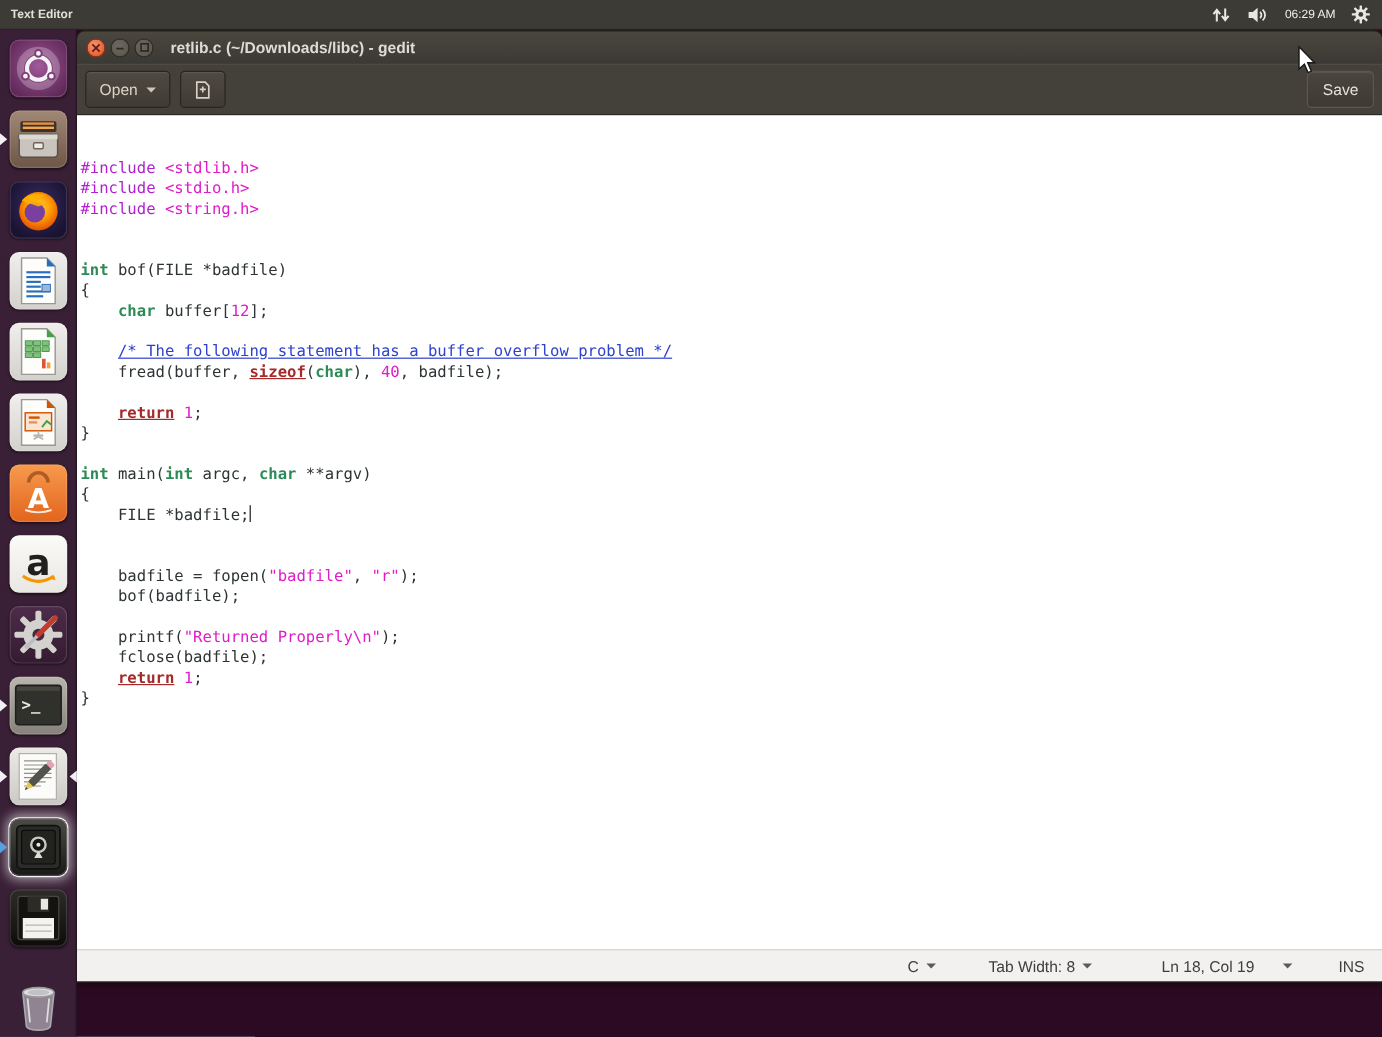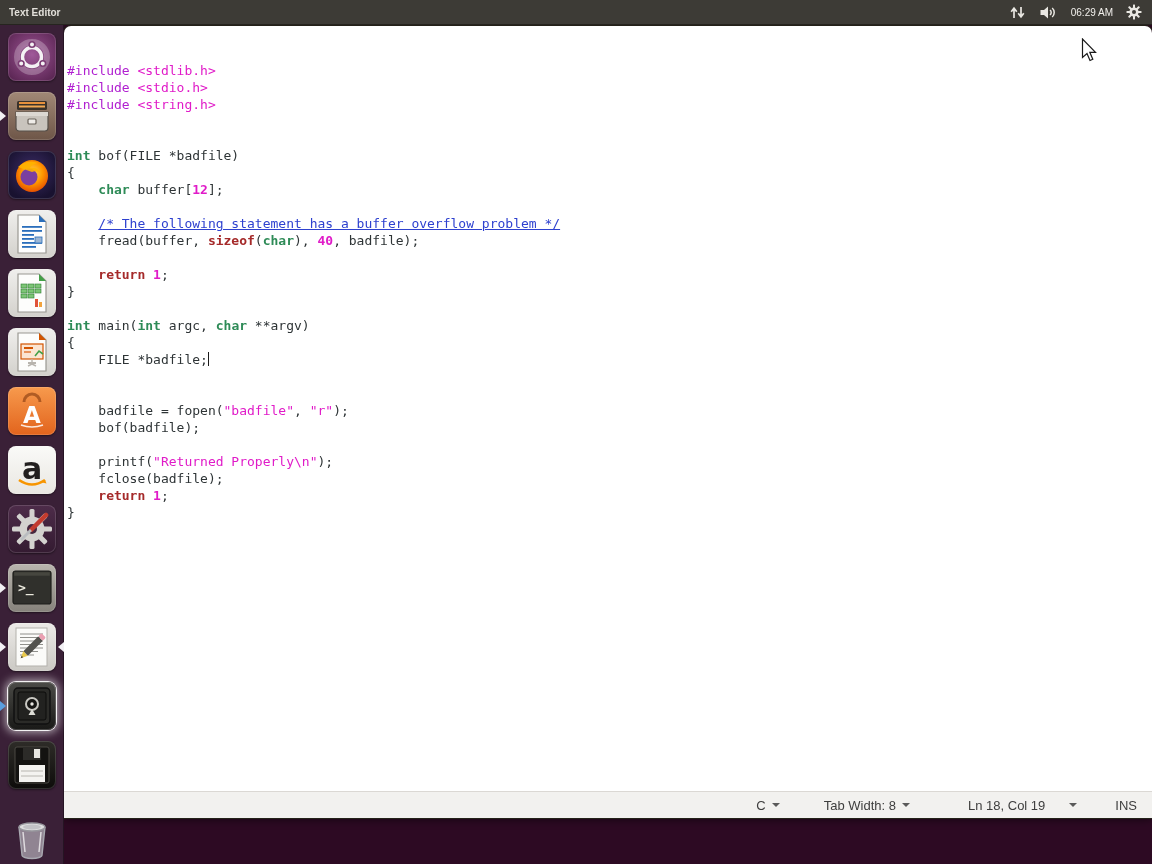--- a/index.html
+++ b/index.html
@@ -344,6 +344,24 @@
 
 <div class="gedit-window">
 
+  <div class="titlebar">
+    <span class="wbtn close">
+      <svg width="8" height="8" viewBox="0 0 8 8">
+          <path d="M1 1 L7 7 M7 1 L1 7" stroke="#5e2210" stroke-width="1.6"></path>
+        </svg>
+    </span>
+    <span class="wbtn min">
+      <svg width="8" height="8" viewBox="0 0 8 8">
+          <line x1="1" y1="4.5" x2="7" y2="4.5" stroke="#2c2923" stroke-width="1.6"></line>
+        </svg>
+    </span>
+    <span class="wbtn max">
+      <svg width="9" height="9" viewBox="0 0 9 9">
+          <rect x="1.5" y="1.5" width="6" height="6" fill="none" stroke="#2c2923" stroke-width="1.4"></rect>
+        </svg>
+    </span>
+    <span class="win-title">retlib.c (~/Downloads/libc) - gedit</span>
+  </div>
 
 
   <div class="editor">

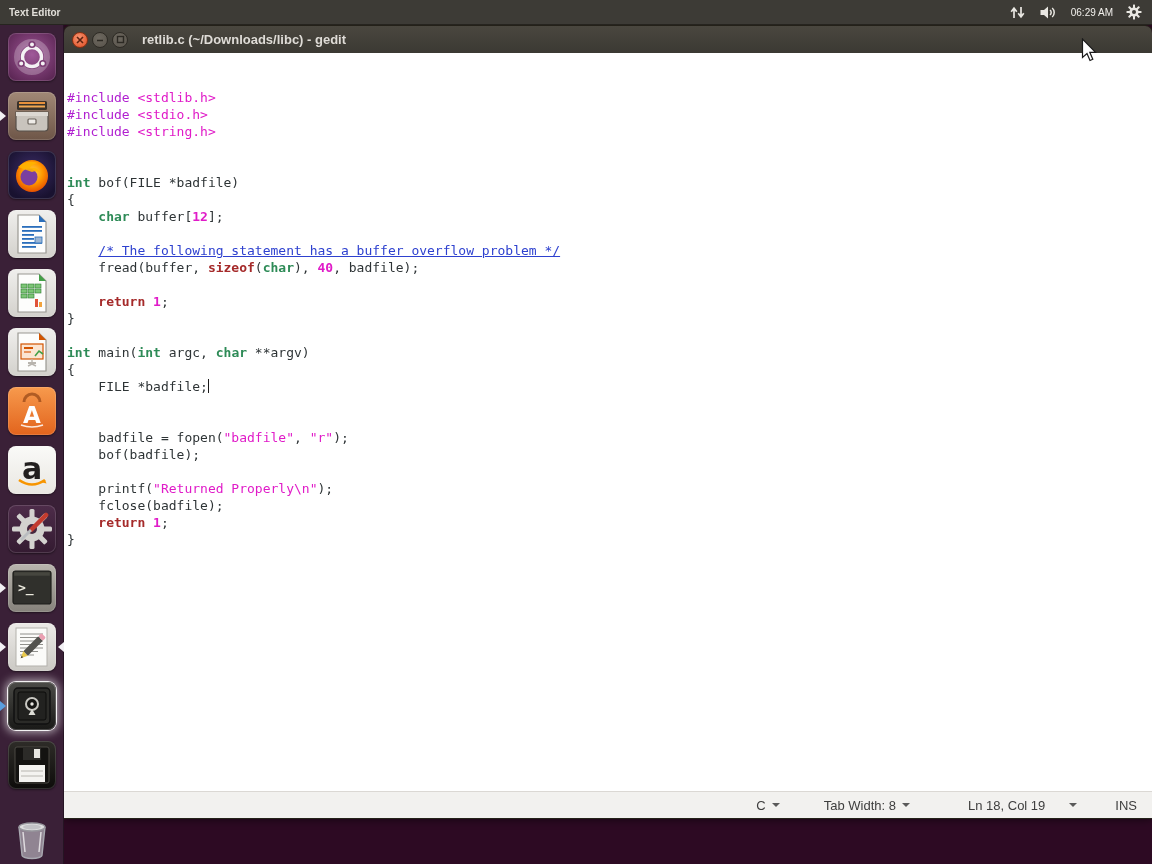--- a/index.html
+++ b/index.html
@@ -363,6 +363,21 @@
     <span class="win-title">retlib.c (~/Downloads/libc) - gedit</span>
   </div>
 
+  <div class="toolbar">
+    <div class="tbtn open-btn">
+      <span>Open</span>
+      <span class="caret-down"></span>
+    </div>
+    <div class="tbtn newdoc-btn">
+      <svg width="18" height="18" viewBox="0 0 18 18">
+        <path d="M4 2.5 h7 l3 3 v10 h-10 z" fill="none" stroke="#d6d0c4" stroke-width="1.4"></path>
+        <path d="M9 6 v5 M6.5 8.5 h5" stroke="#d6d0c4" stroke-width="1.4"></path>
+      </svg>
+    </div>
+    <div class="tbtn save-btn">
+      <span>Save</span>
+    </div>
+  </div>
 
   <div class="editor">
     <div><div class="code-line"><span class="syn-pp">#include </span><span class="syn-str">&lt;stdlib.h&gt;</span></div><div class="code-line"><span class="syn-pp">#include </span><span class="syn-str">&lt;stdio.h&gt;</span></div><div class="code-line"><span class="syn-pp">#include </span><span class="syn-str">&lt;string.h&gt;</span></div><div class="code-line"></div><div class="code-line"></div><div class="code-line"><span class="syn-type">int</span><span> bof(FILE *badfile)</span></div><div class="code-line"><span>{</span></div><div class="code-line"><span>    </span><span class="syn-type">char</span><span> buffer[</span><span class="syn-num">12</span><span>];</span></div><div class="code-line"></div><div class="code-line"><span>    </span><span class="syn-com">/* The following statement has a buffer overflow problem */</span></div><div class="code-line"><span>    fread(buffer, </span><span class="syn-kw">sizeof</span><span>(</span><span class="syn-type">char</span><span>), </span><span class="syn-num">40</span><span>, badfile);</span></div><div class="code-line"></div><div class="code-line"><span>    </span><span class="syn-kw">return</span><span> </span><span class="syn-num">1</span><span>;</span></div><div class="code-line"><span>}</span></div><div class="code-line"></div><div class="code-line"><span class="syn-type">int</span><span> main(</span><span class="syn-type">int</span><span> argc, </span><span class="syn-type">char</span><span> **argv)</span></div><div class="code-line"><span>{</span></div><div class="code-line"><span>    FILE *badfile;</span><span class="text-caret"></span></div><div class="code-line"></div><div class="code-line"></div><div class="code-line"><span>    badfile = fopen(</span><span class="syn-str">"badfile"</span><span>, </span><span class="syn-str">"r"</span><span>);</span></div><div class="code-line"><span>    bof(badfile);</span></div><div class="code-line"></div><div class="code-line"><span>    printf(</span><span class="syn-str">"Returned Properly\n"</span><span>);</span></div><div class="code-line"><span>    fclose(badfile);</span></div><div class="code-line"><span>    </span><span class="syn-kw">return</span><span> </span><span class="syn-num">1</span><span>;</span></div><div class="code-line"><span>}</span></div></div>

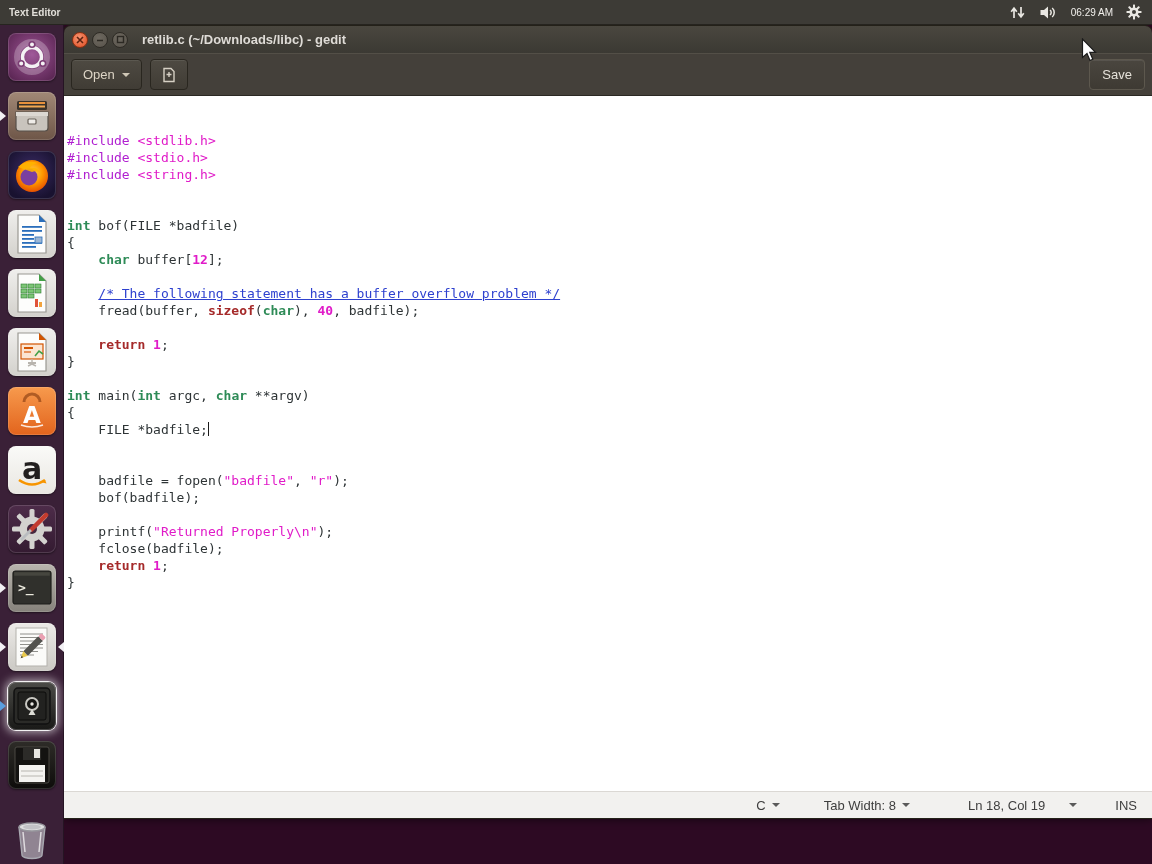--- a/index.html
+++ b/index.html
@@ -101,7 +101,7 @@
   .code-line{height:17px;}
   .syn-pp{color:var(--syn-preproc,#b01fd0);}
   .syn-str{color:var(--syn-string,#e01bc8);}
-  .syn-num{color:var(--syn-number,#e01bc8);font-weight:bold;}
+  .syn-num{color:var(--syn-number,#e01bc8);}
   .syn-type{color:var(--syn-type,#2e8b57);font-weight:bold;}
   .syn-kw{color:var(--syn-keyword,#a52a2a);font-weight:bold;}
   .syn-com{color:var(--syn-comment,#2e41cf);text-decoration:underline;}

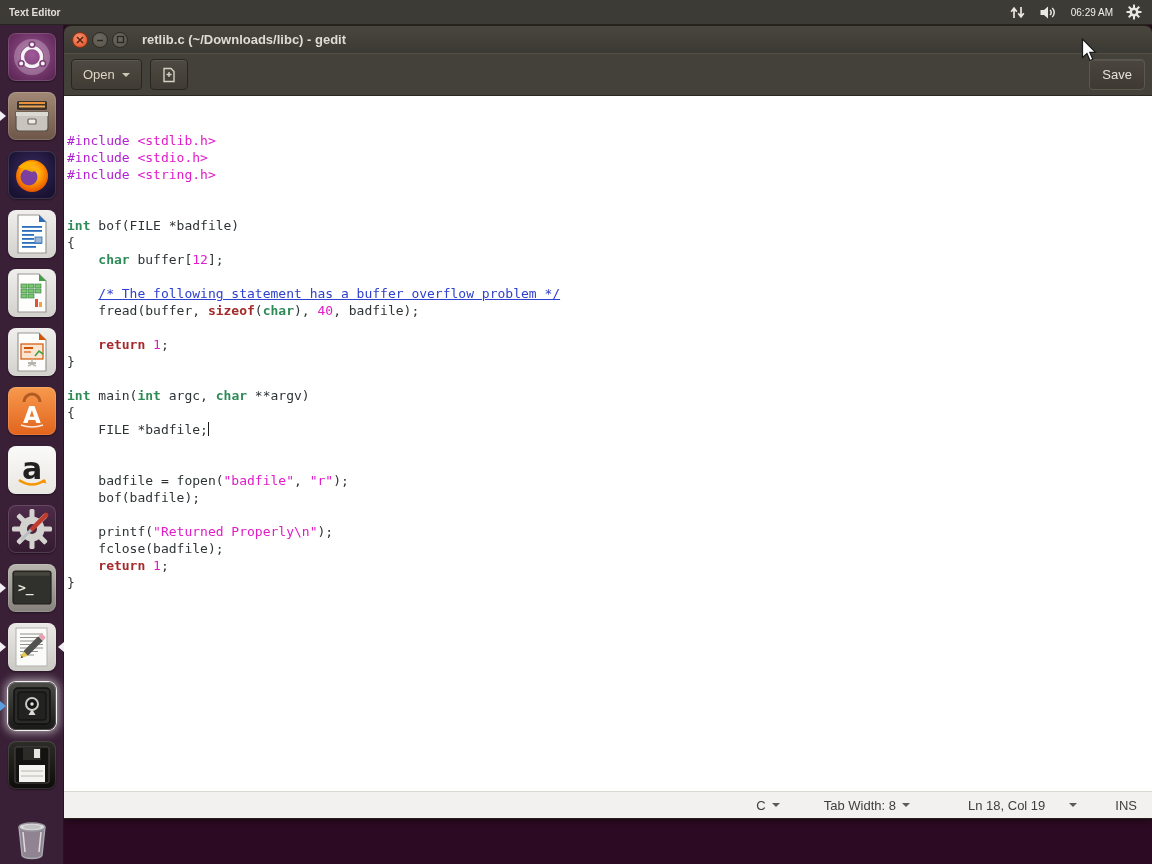--- a/index.html
+++ b/index.html
@@ -103,7 +103,7 @@
   .syn-str{color:var(--syn-string,#e01bc8);}
   .syn-num{color:var(--syn-number,#e01bc8);}
   .syn-type{color:var(--syn-type,#2e8b57);font-weight:bold;}
-  .syn-kw{color:var(--syn-keyword,#a52a2a);font-weight:bold;}
+  .syn-kw{color:var(--syn-keyword,#a52a2a);font-weight:bold;text-decoration:underline;}
   .syn-com{color:var(--syn-comment,#2e41cf);text-decoration:underline;}
   .text-caret{display:inline-block;width:1px;height:14px;background:#1a1a1a;vertical-align:-2px;}
   

